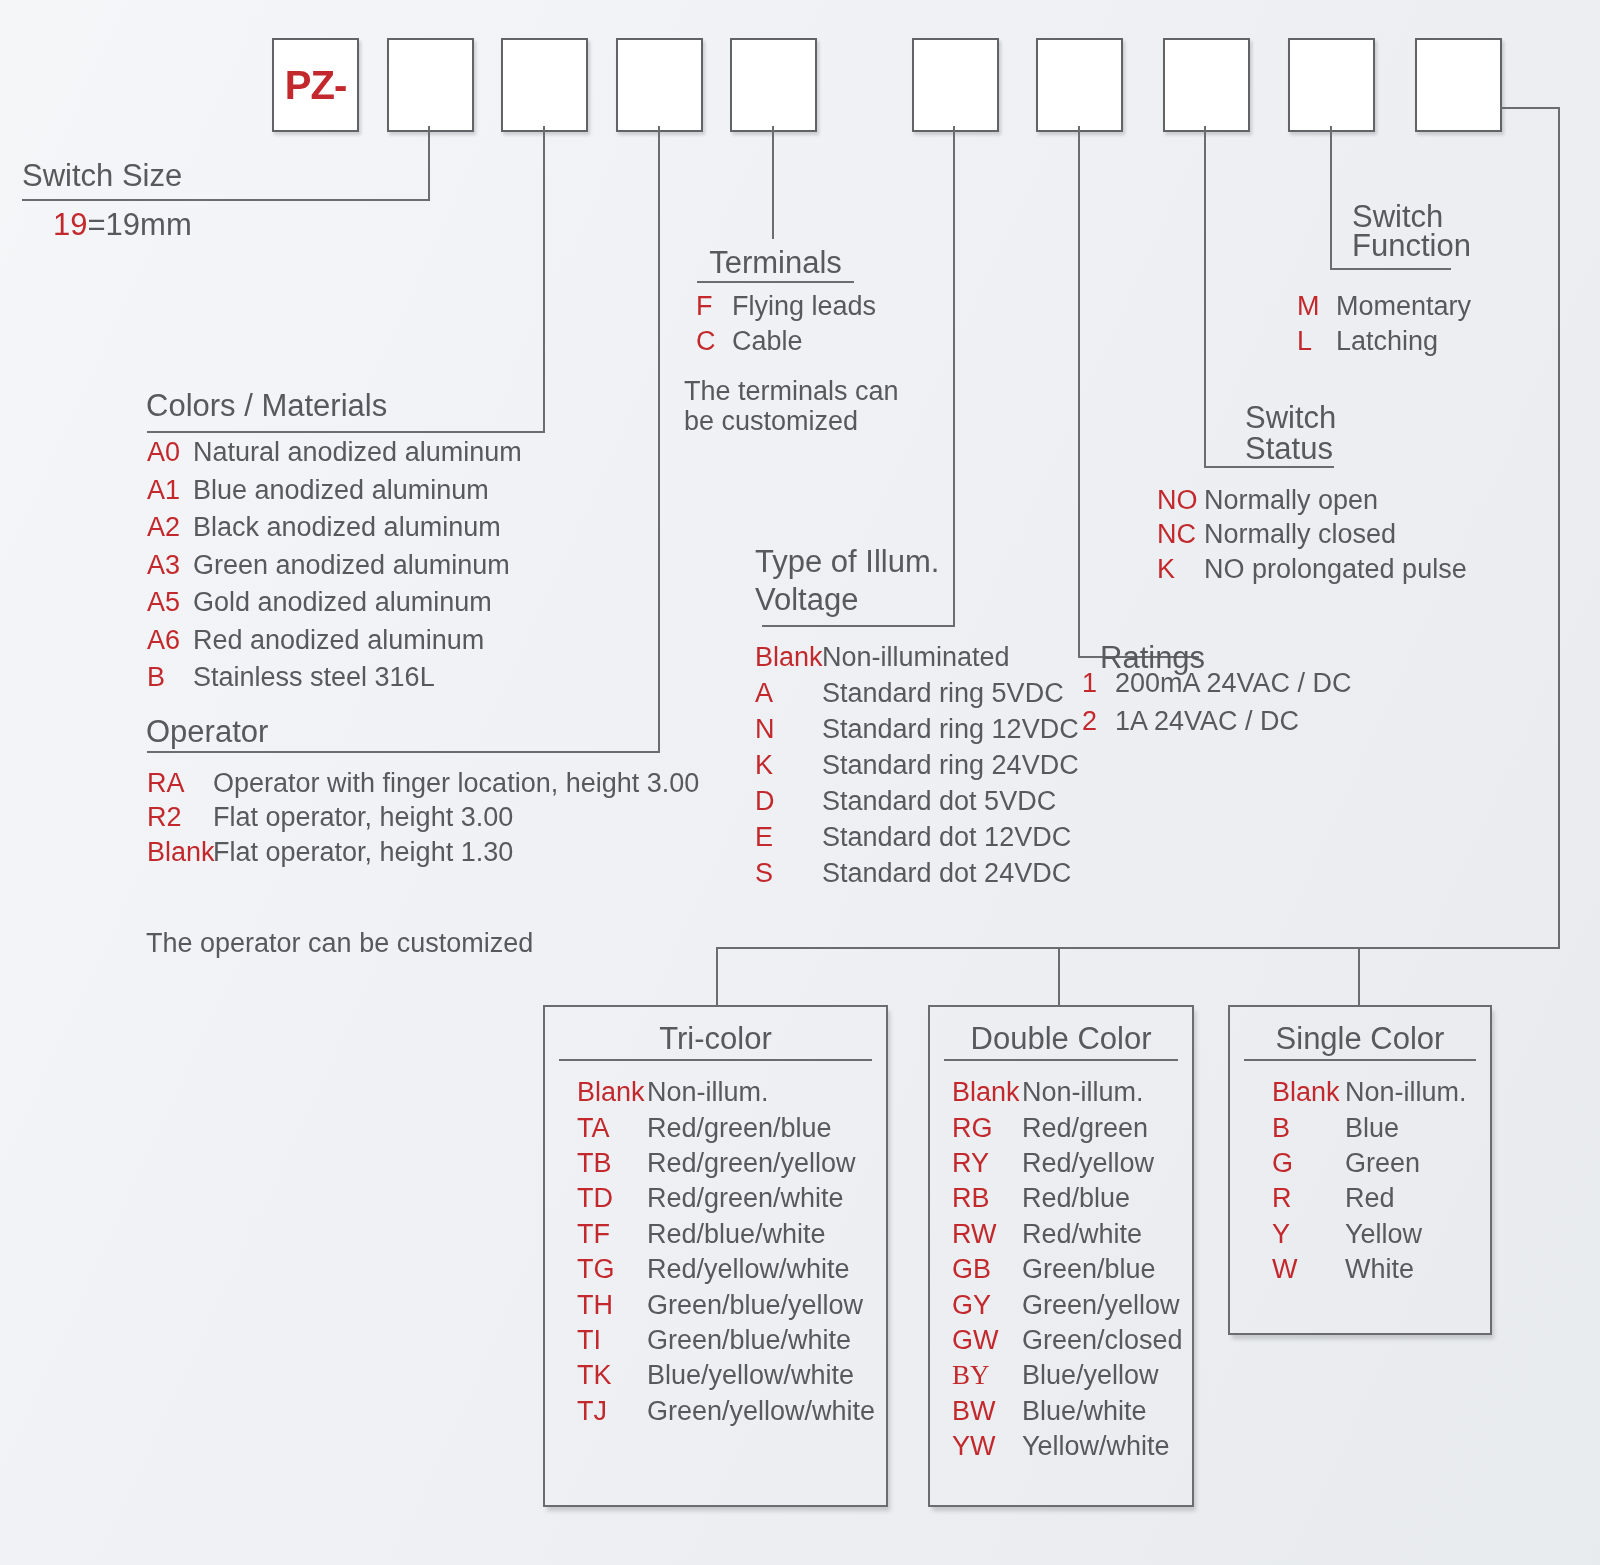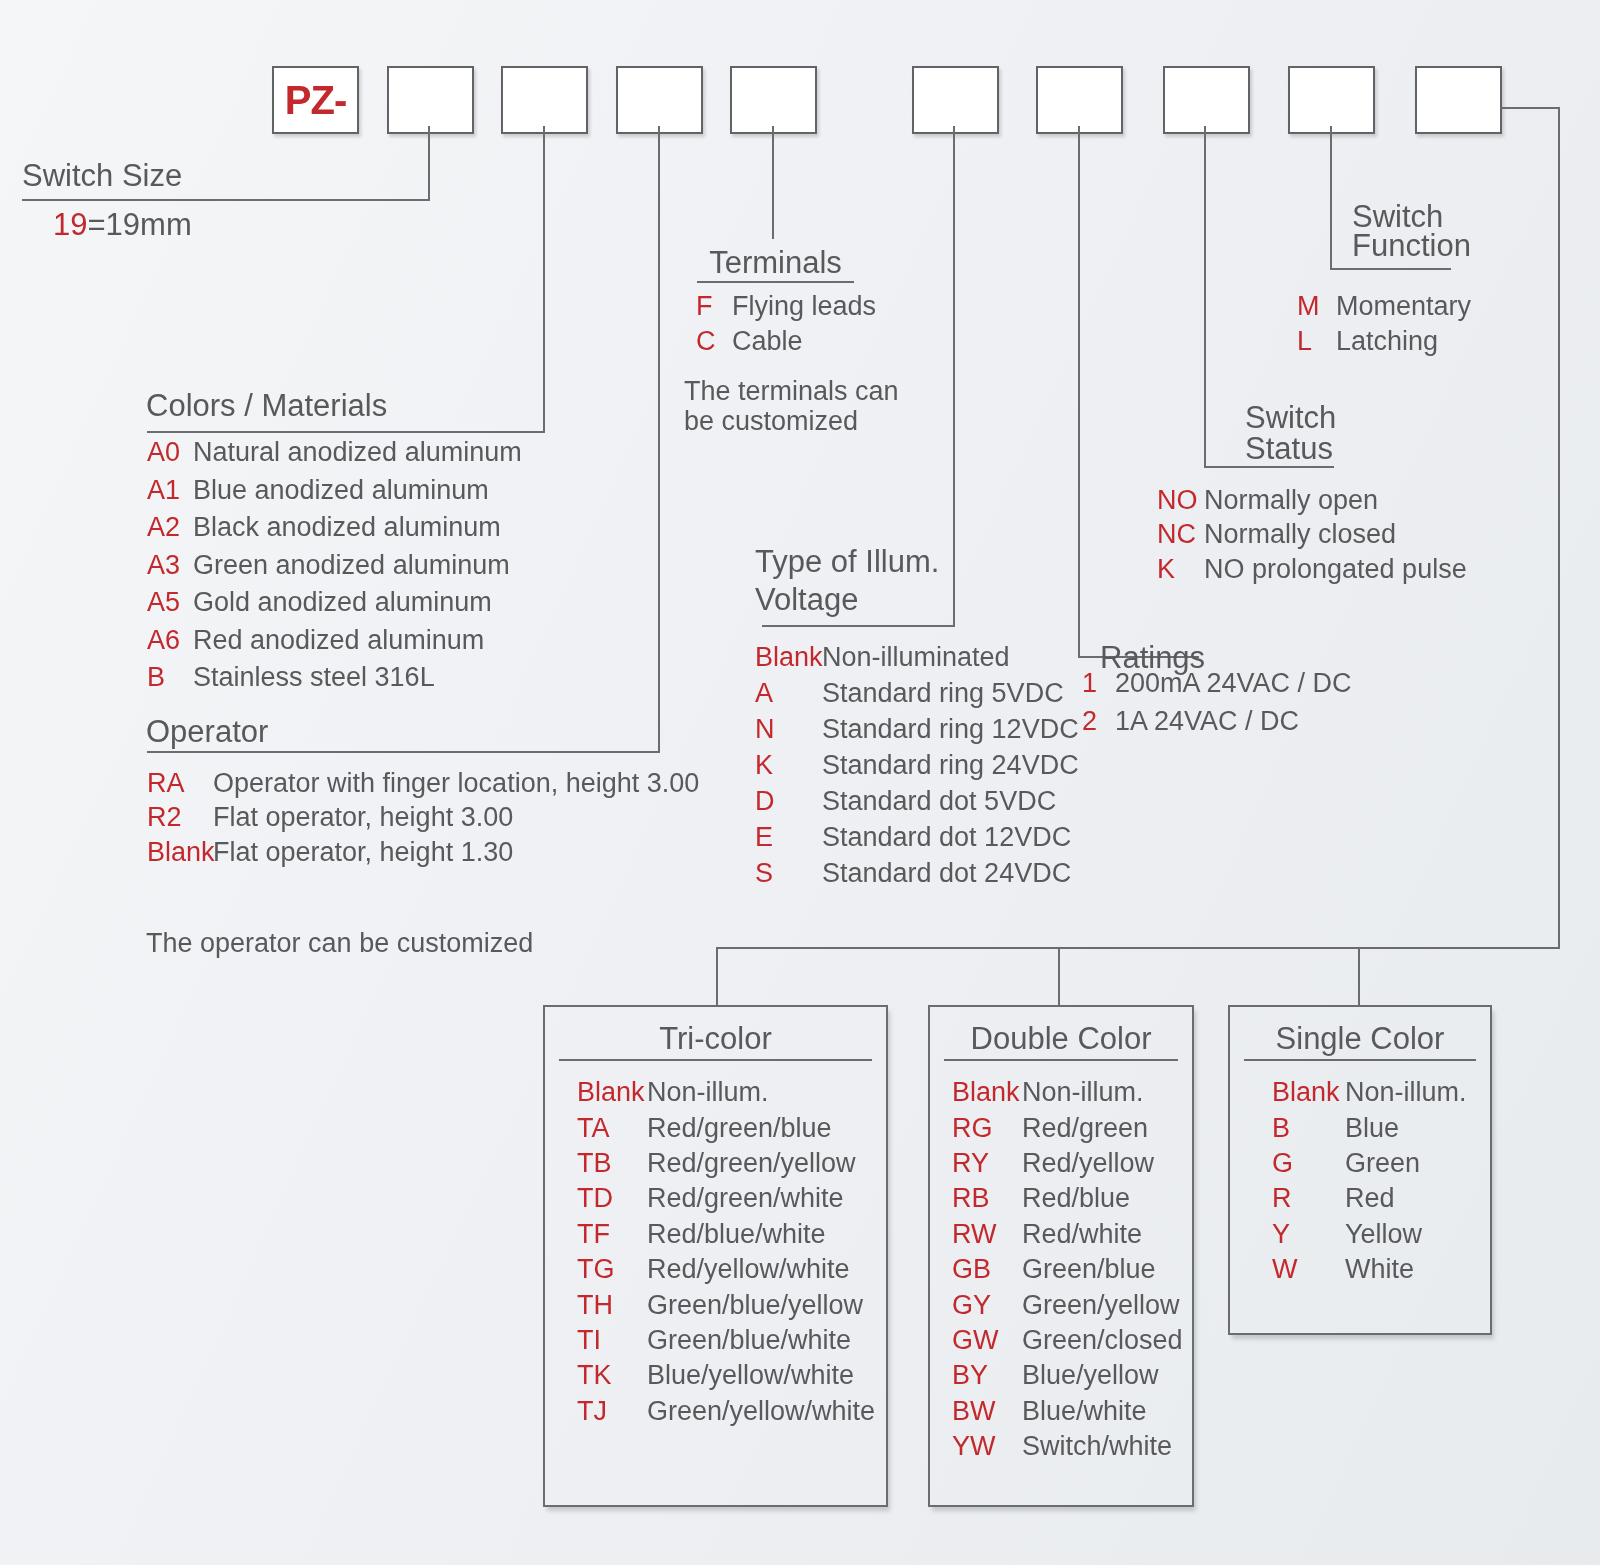--- a/index.html
+++ b/index.html
@@ -16,10 +16,9 @@
   }
   .ln{position:absolute;background:var(--line);}
   .codebox{
-    position:absolute;width:87px;height:68px;top:38px;
+    position:absolute;width:87px;height:94px;top:38px;
     background:#ffffff;border:2px solid #626367;box-sizing:border-box;
     box-shadow:2px 3px 3px rgba(110,112,120,.28);
-    margin-top:28px;
   }
   .codebox.pz{display:flex;align-items:center;justify-content:center;}
   .pz-label{font-size:40px;font-weight:700;color:var(--red);letter-spacing:-1px;}

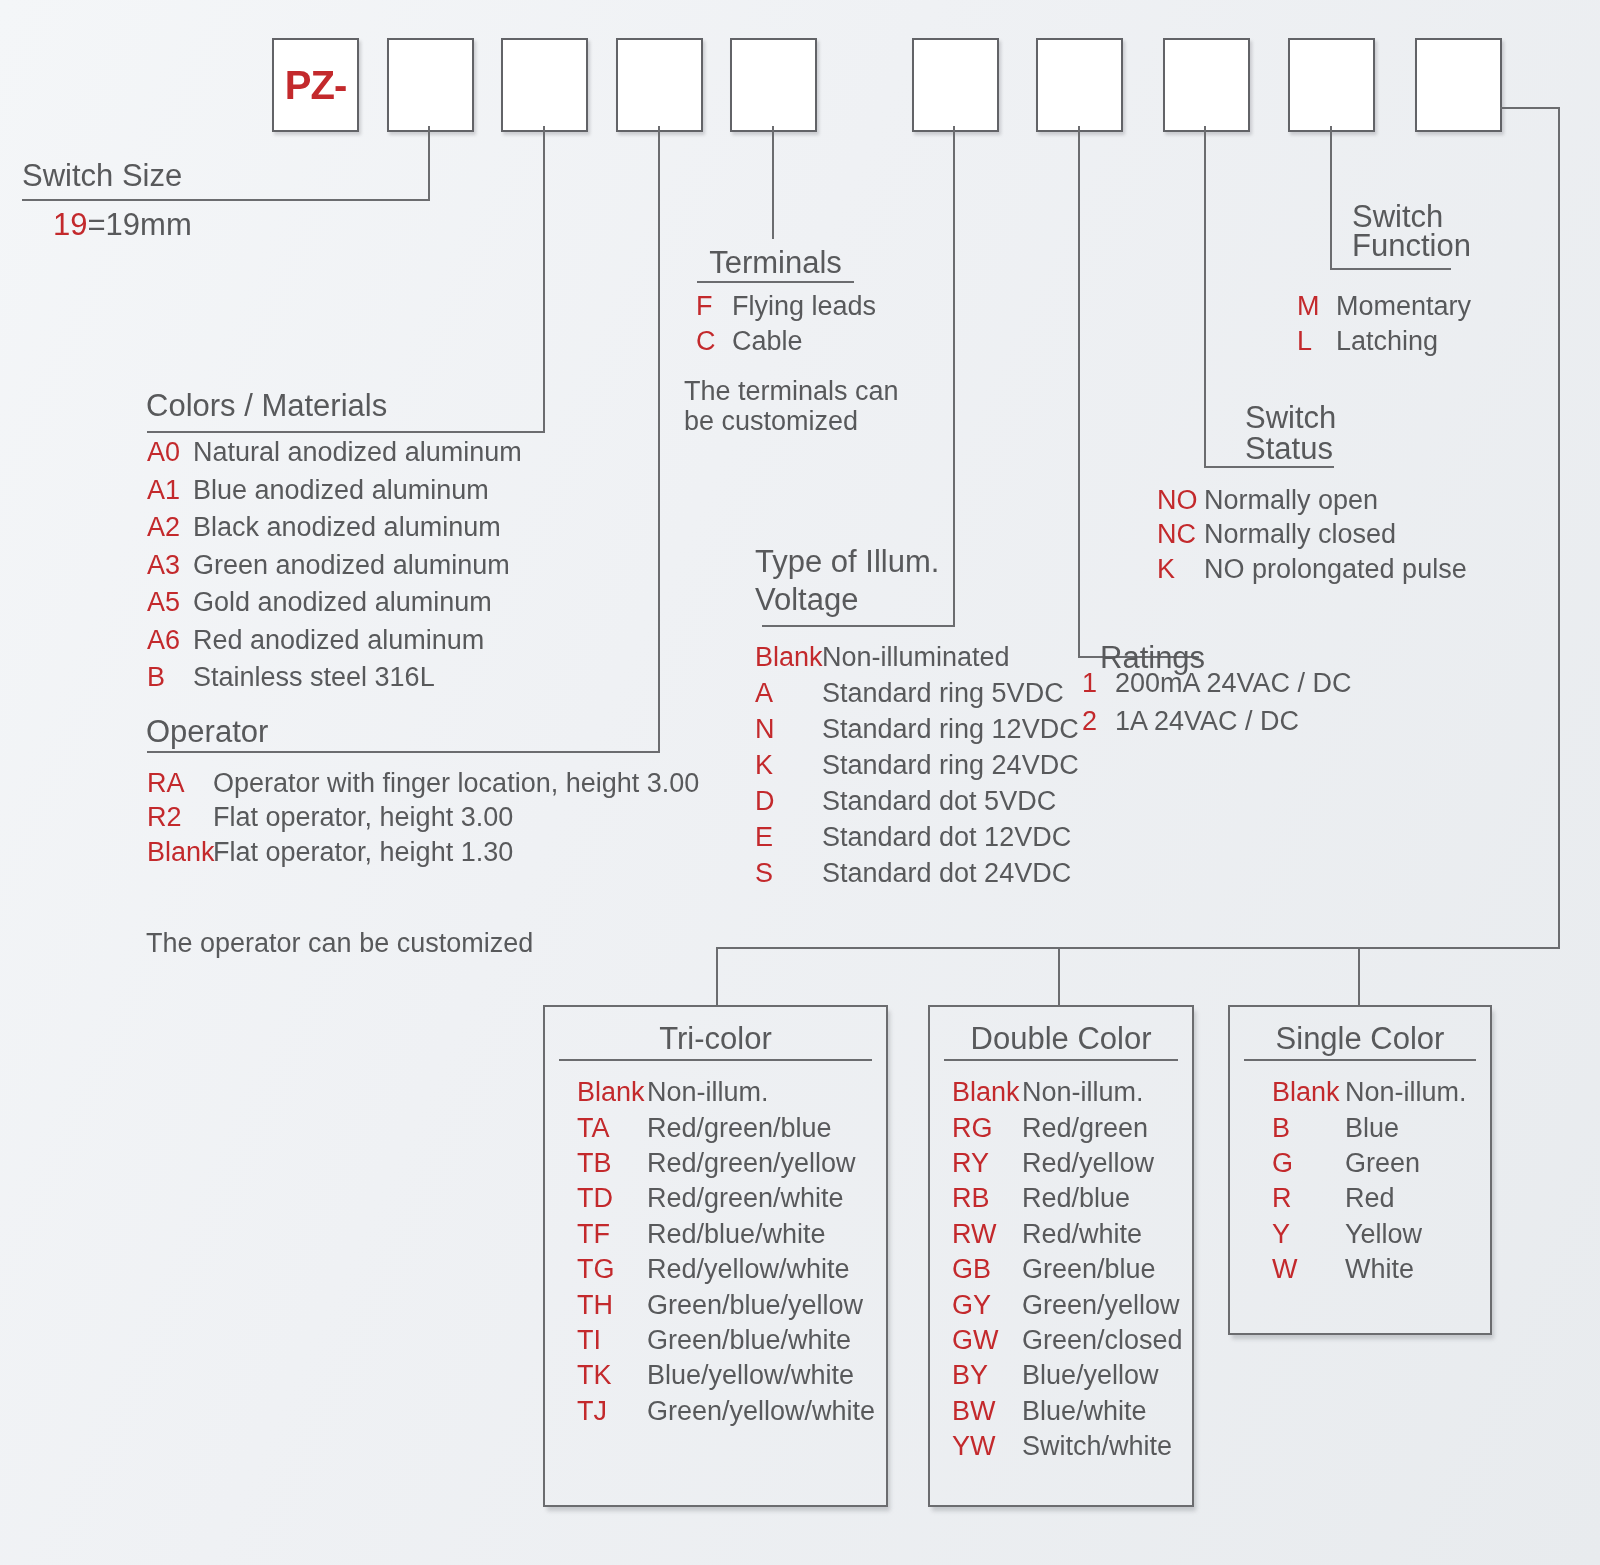--- a/index.html
+++ b/index.html
@@ -328,7 +328,7 @@
           <span class="desc">Green/closed</span>
         </div>
         <div class="row">
-          <span class="code" style="width:70px;">BY</span>
+          <span class="code" style="width:70px;font-family:Liberation Serif, serif;">BY</span>
           <span class="desc">Blue/yellow</span>
         </div>
         <div class="row">

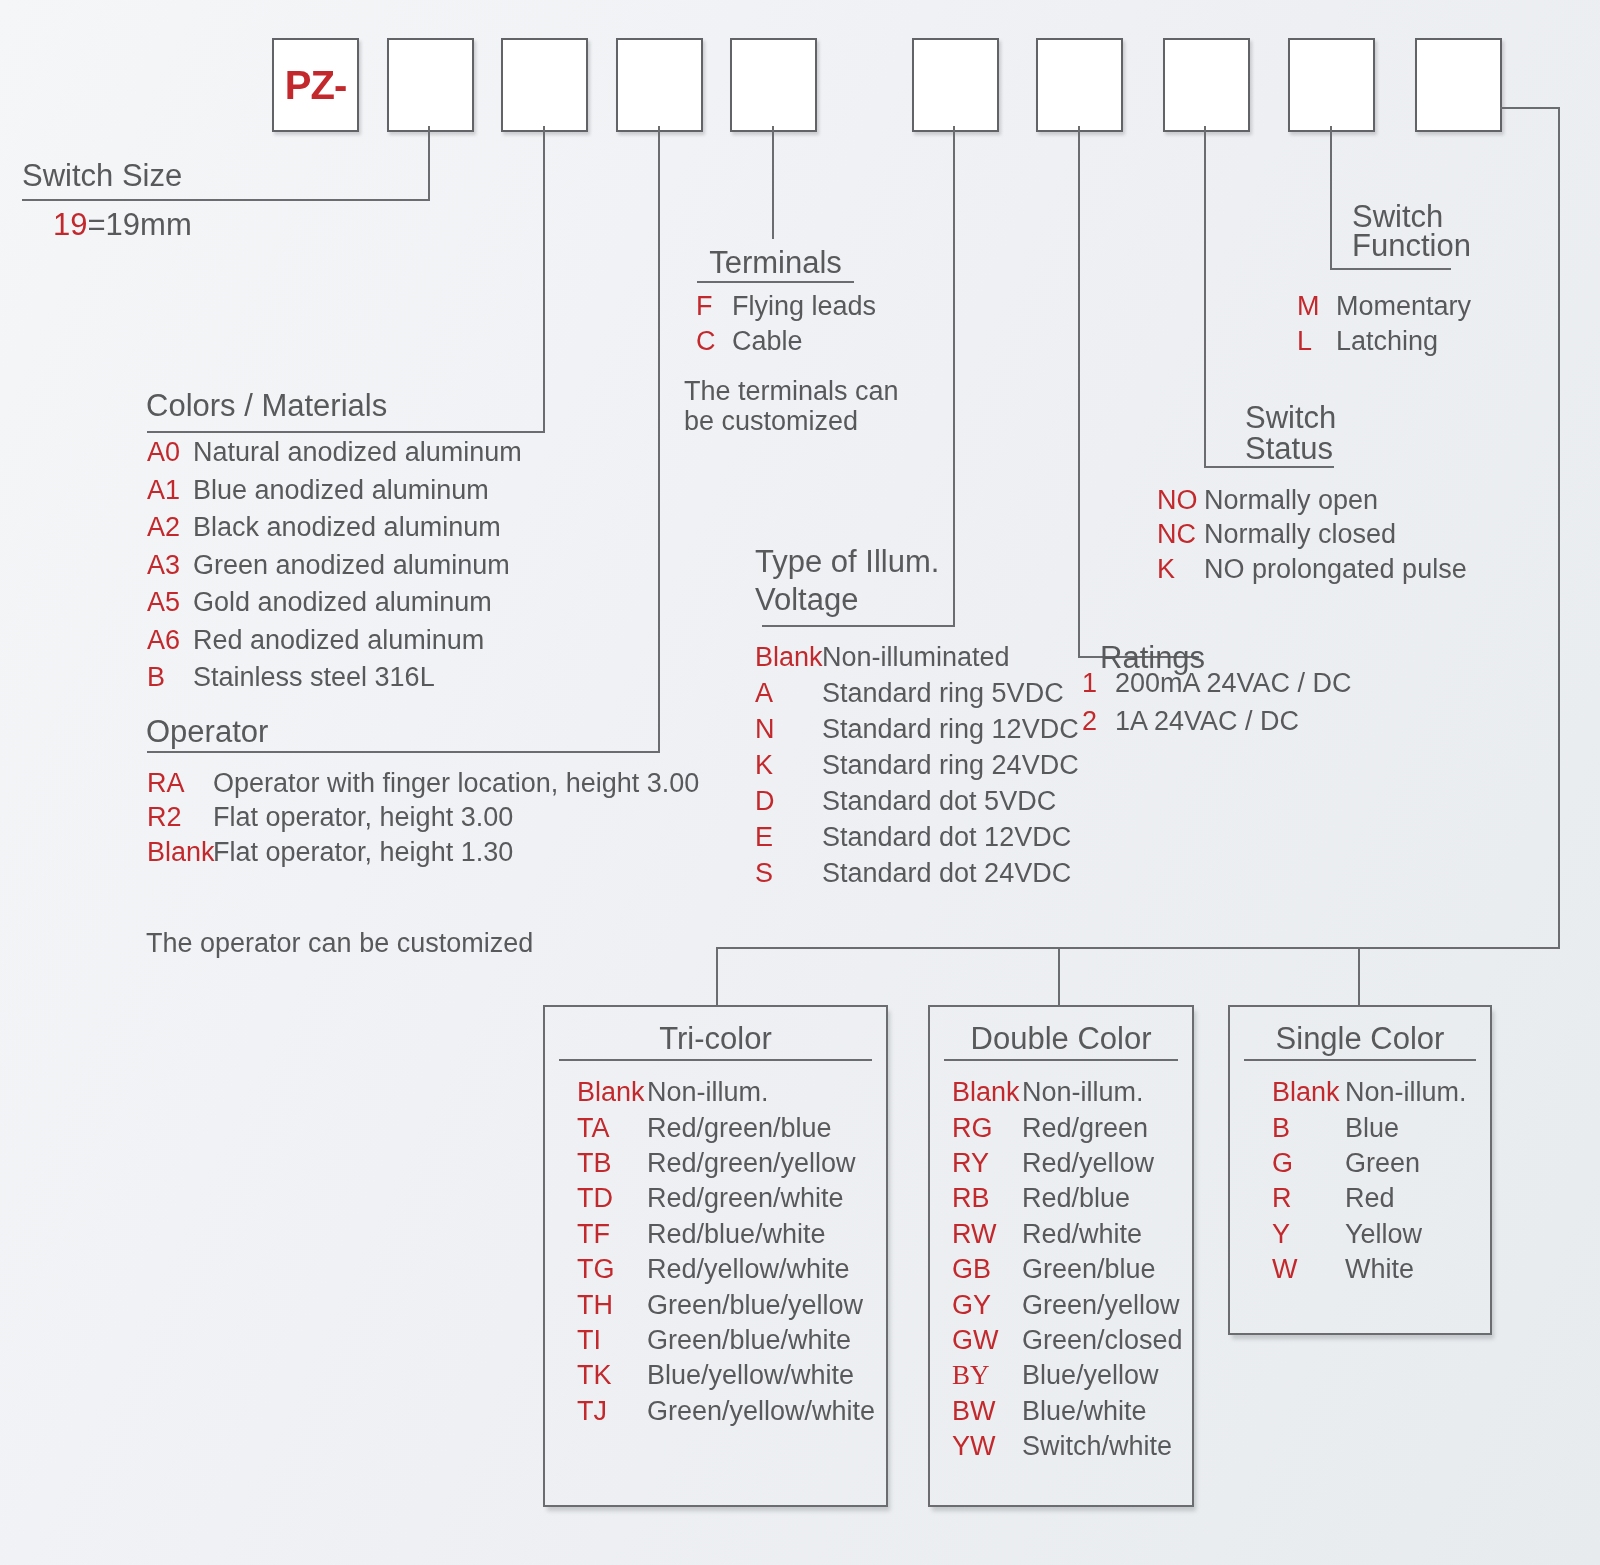--- a/index.html
+++ b/index.html
@@ -337,7 +337,7 @@
         </div>
         <div class="row">
           <span class="code" style="width:70px;">YW</span>
-          <span class="desc">Switch/white</span>
+          <span class="desc">Yellow/white</span>
         </div>
       </div>
   </div>

